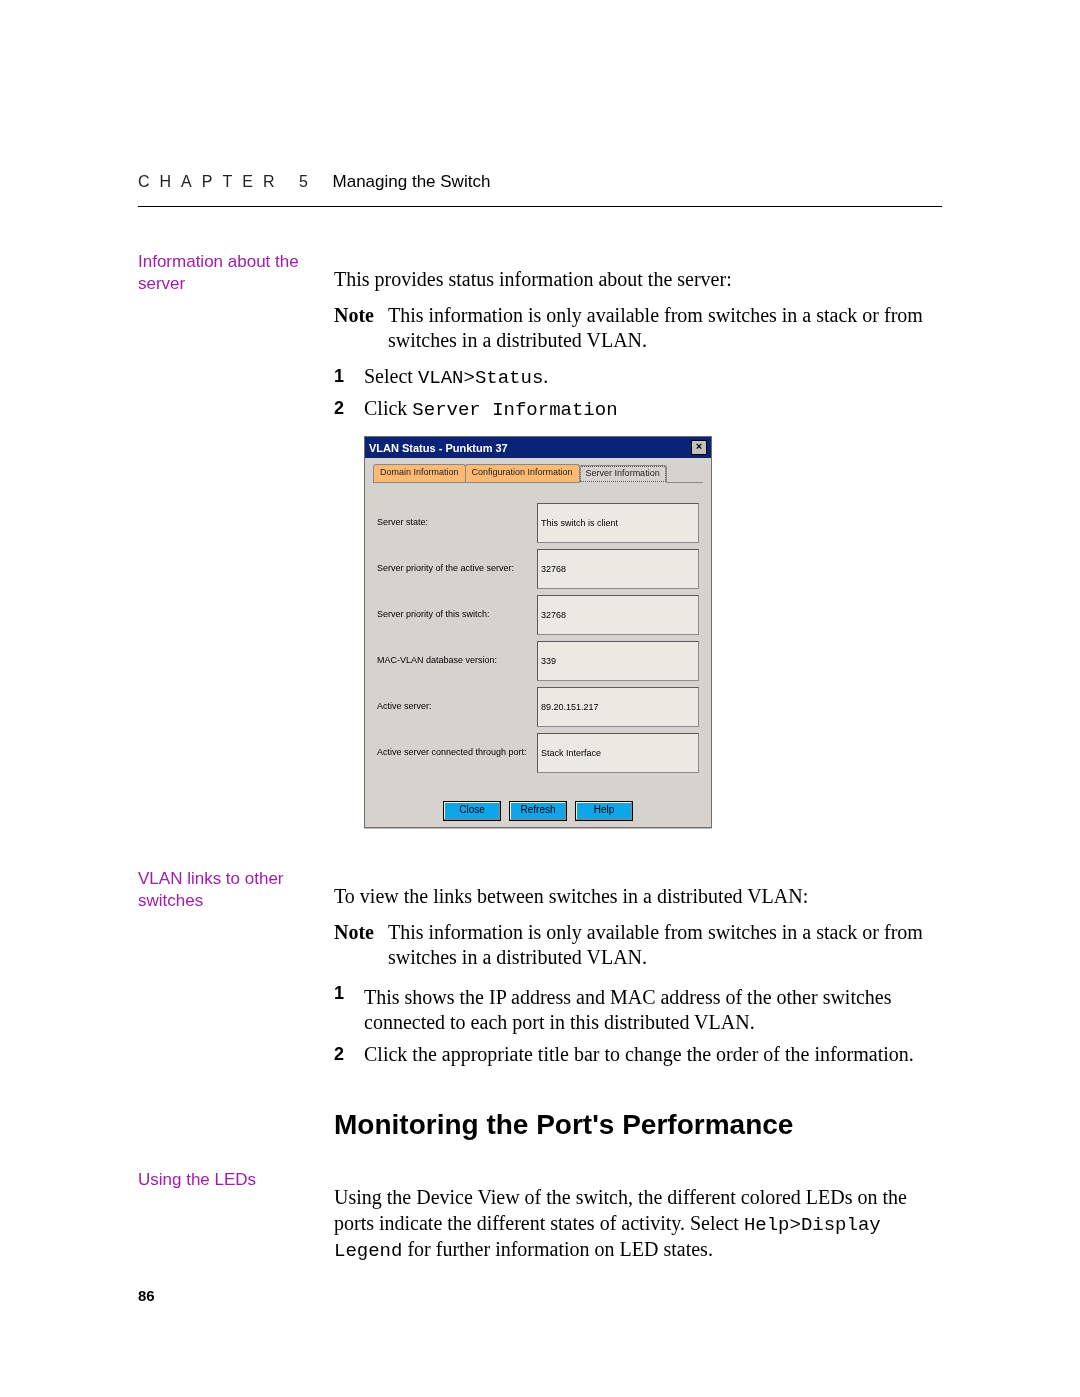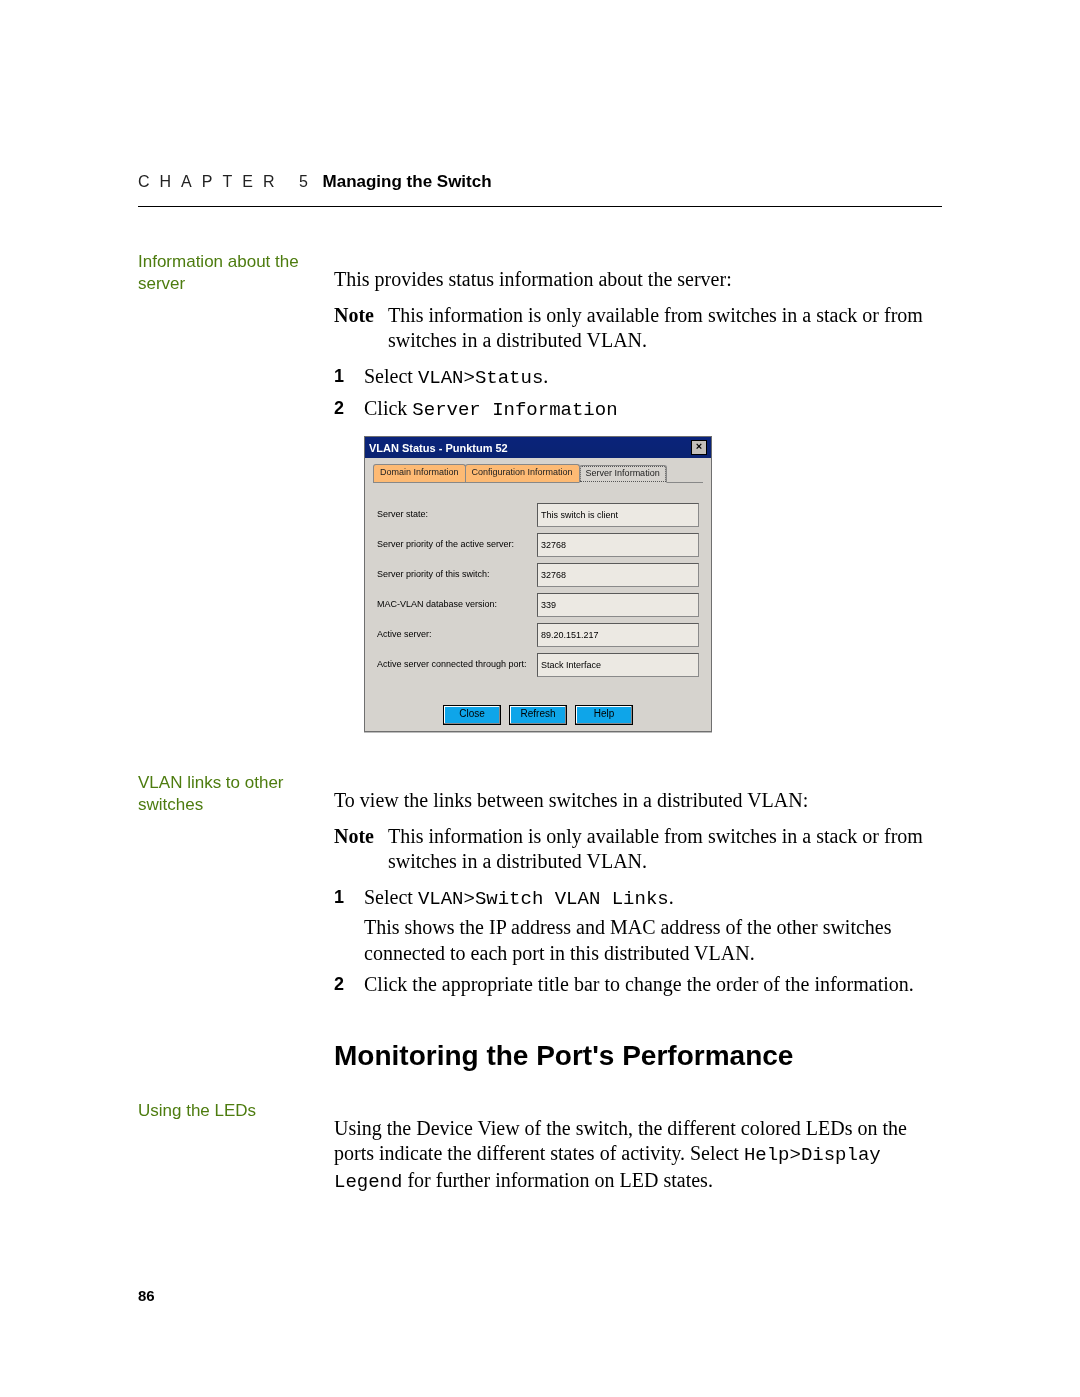--- a/index.html
+++ b/index.html
@@ -34,7 +34,8 @@
     margin-top: 32px;
   }
   .running-header .chapter-title {
-    font-weight: bold;
+    font-weight: normal;
+    margin-left: 10px;
     letter-spacing: 0;
   }
   .content-row {

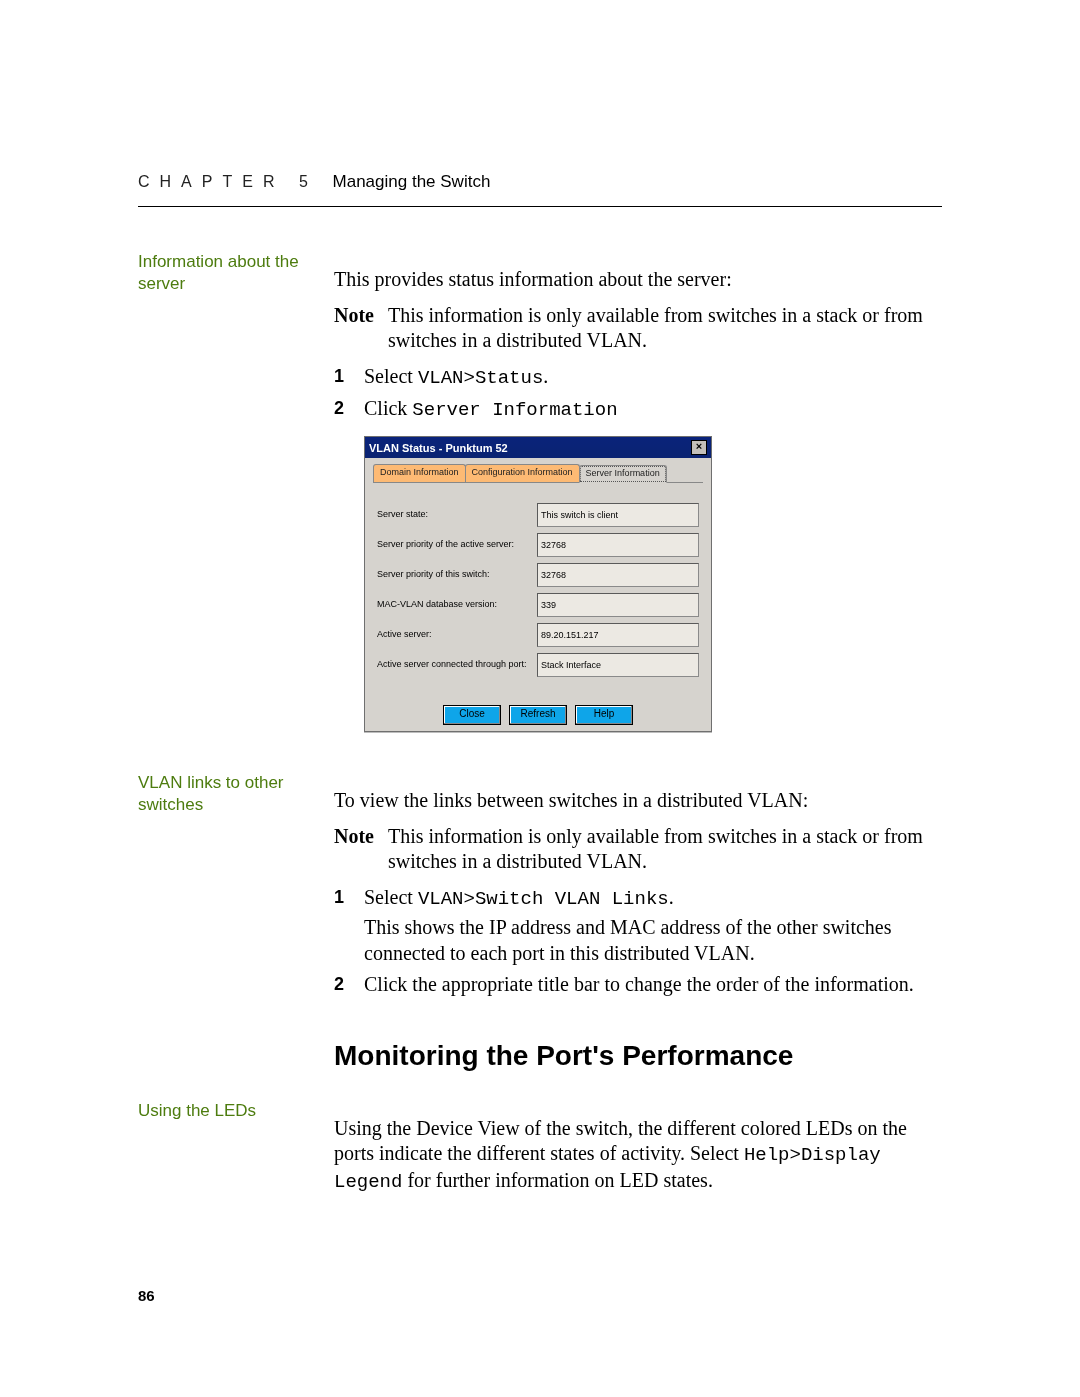--- a/index.html
+++ b/index.html
@@ -48,7 +48,7 @@
     font-family: Arial, Helvetica, sans-serif;
     font-size: 17px;
     line-height: 1.3;
-    color: #4d7c0f;
+    color: #a21caf;
     padding-right: 12px;
     box-sizing: border-box;
   }

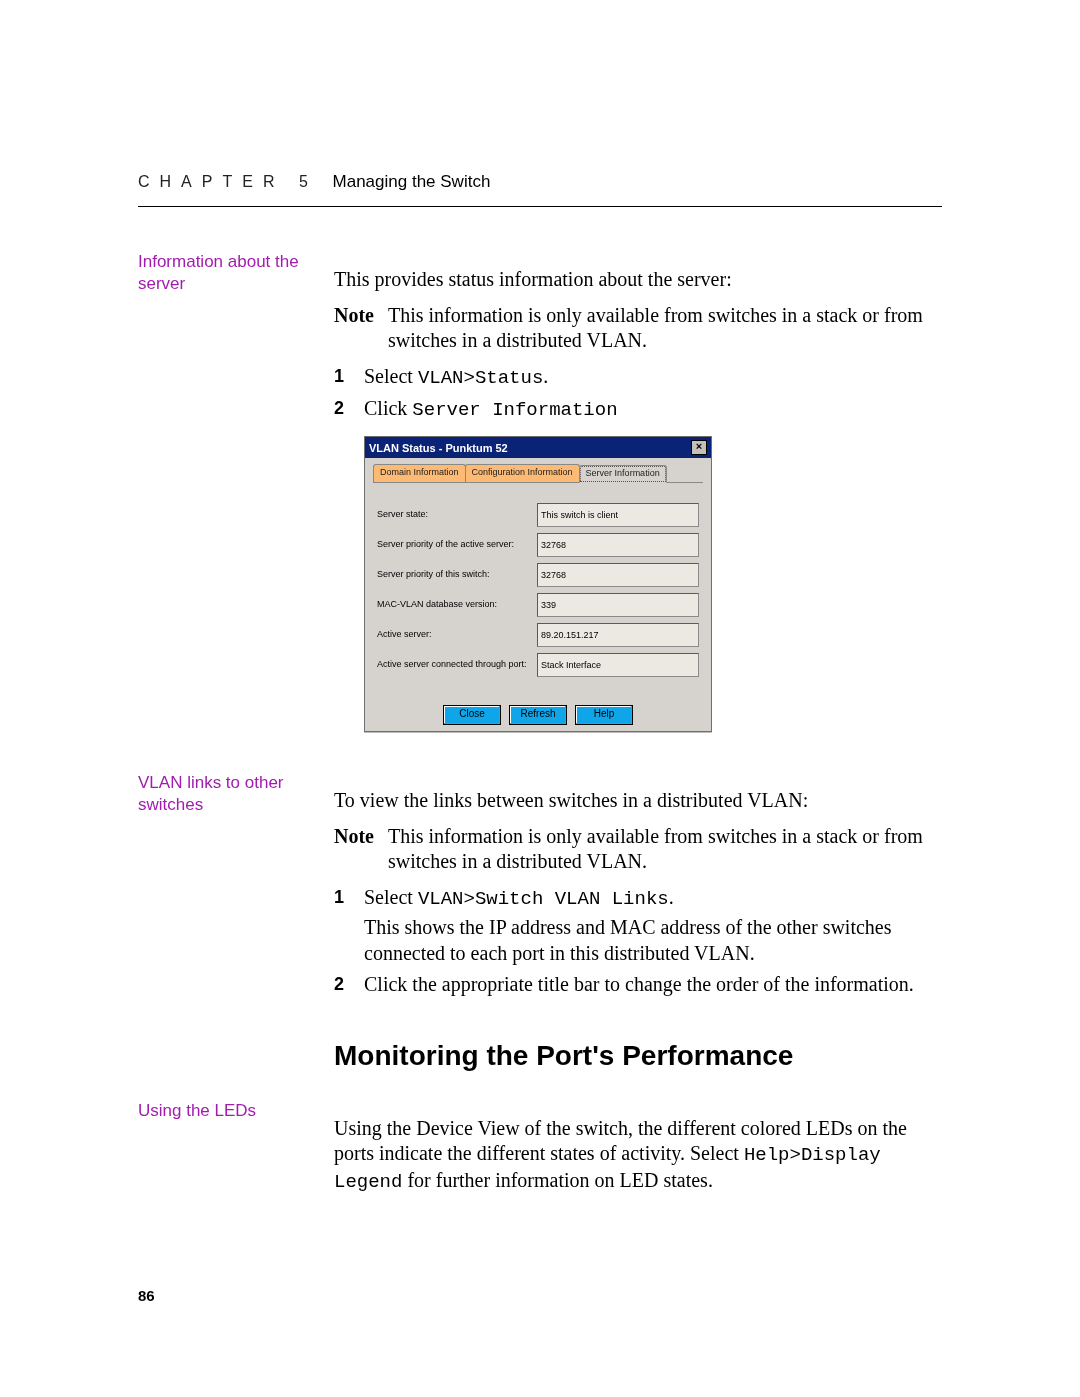--- a/index.html
+++ b/index.html
@@ -242,7 +242,7 @@
       <div class="figure-wrap">
         <div class="dialog">
           <div class="titlebar">
-            <span>VLAN Status - Punktum 52</span>
+            <span>VLAN Status - Punktum 37</span>
             <span class="close-btn">×</span>
           </div>
           <div class="tabs-area">

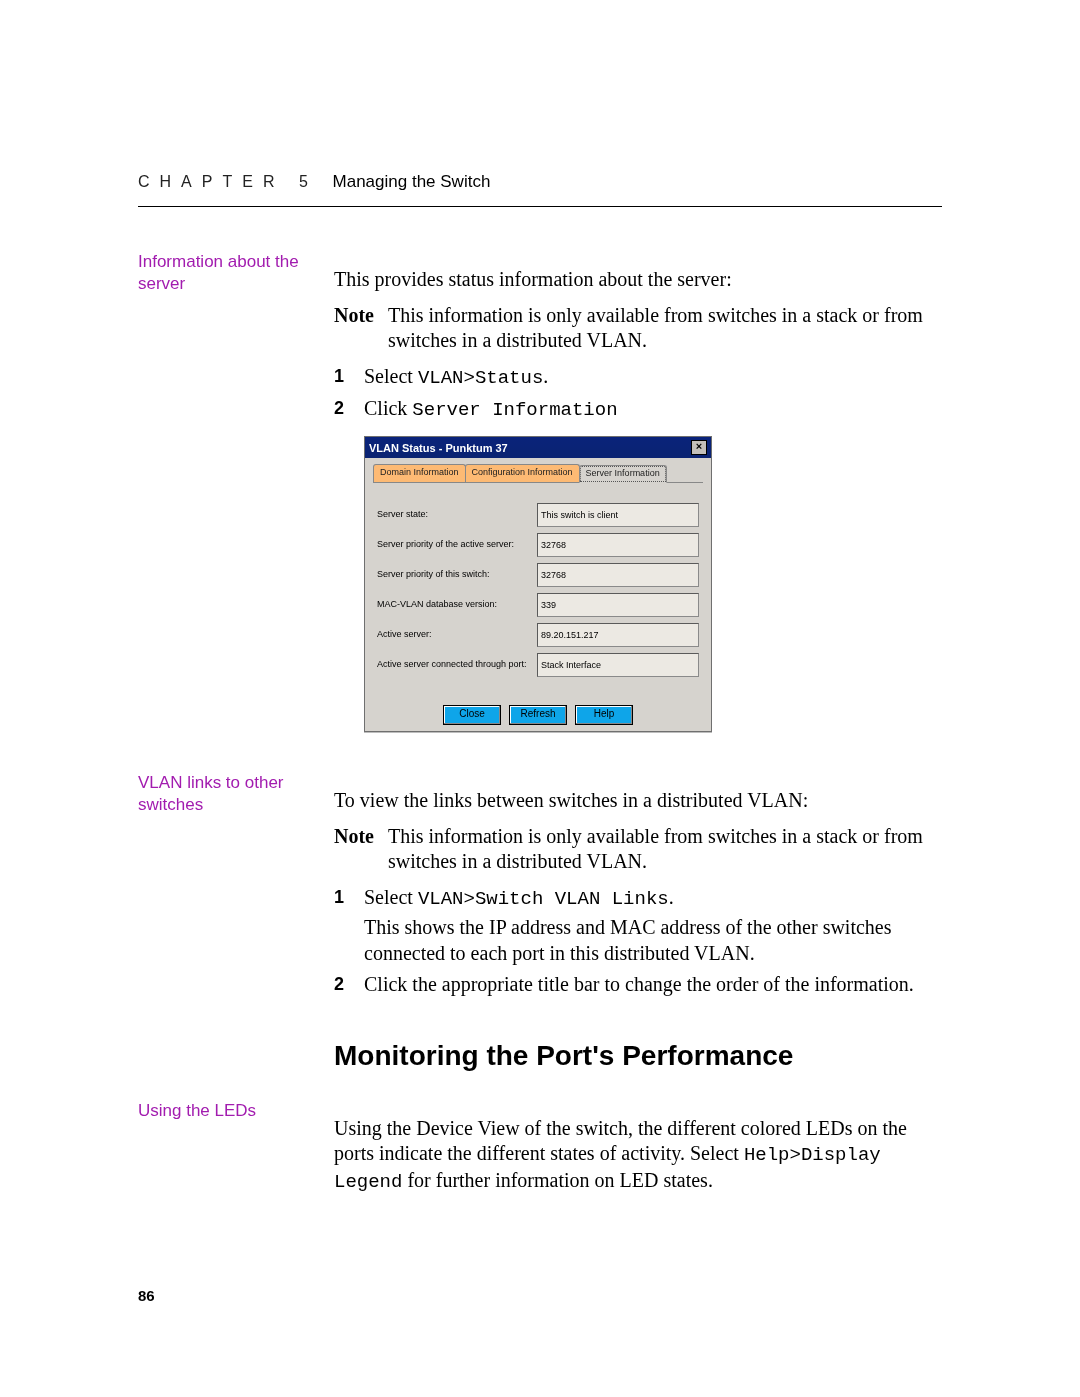--- a/index.html
+++ b/index.html
@@ -173,7 +173,7 @@
     font-size: 9px;
     height: 14px;
     line-height: 14px;
-    padding: 4px 3px;
+    padding: 12px 3px;
     color: #000;
   }
   .dialog .button-row {

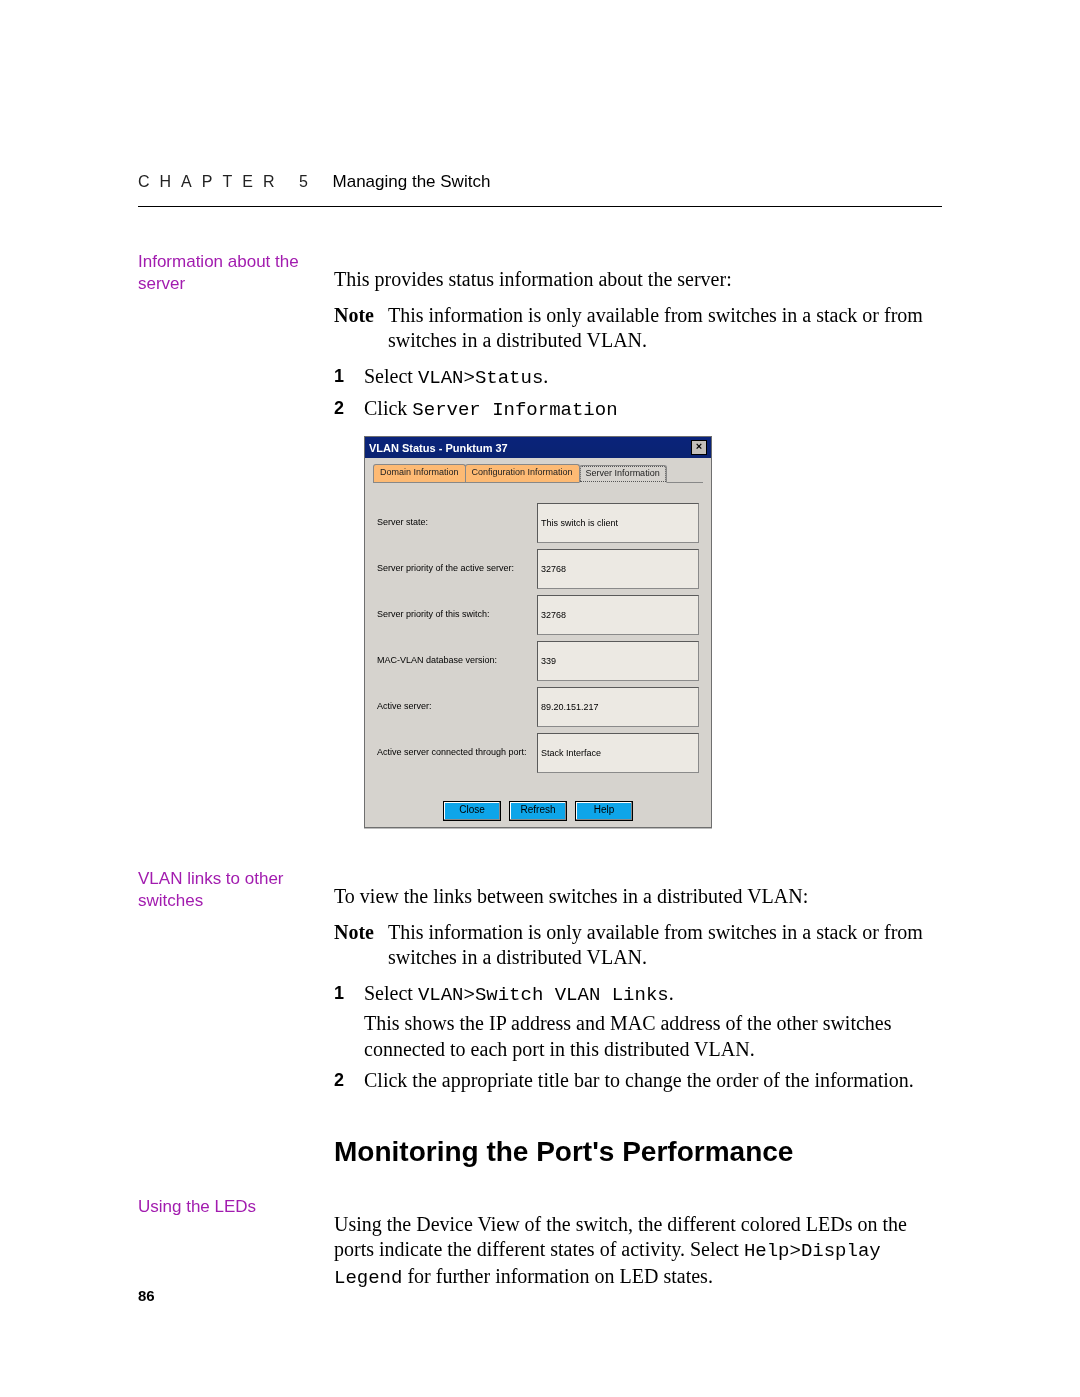--- a/index.html
+++ b/index.html
@@ -301,9 +301,6 @@
       <ol class="steps">
         <li>
           <div class="step-body">
-            <div>
-              <span>Select </span><span class="mono">VLAN&gt;Switch VLAN Links</span><span>.</span>
-            </div>
             <div style="margin-top:4px;">This shows the IP address and MAC address of the other switches connected to each port in this distributed VLAN.</div>
           </div>
         </li>

